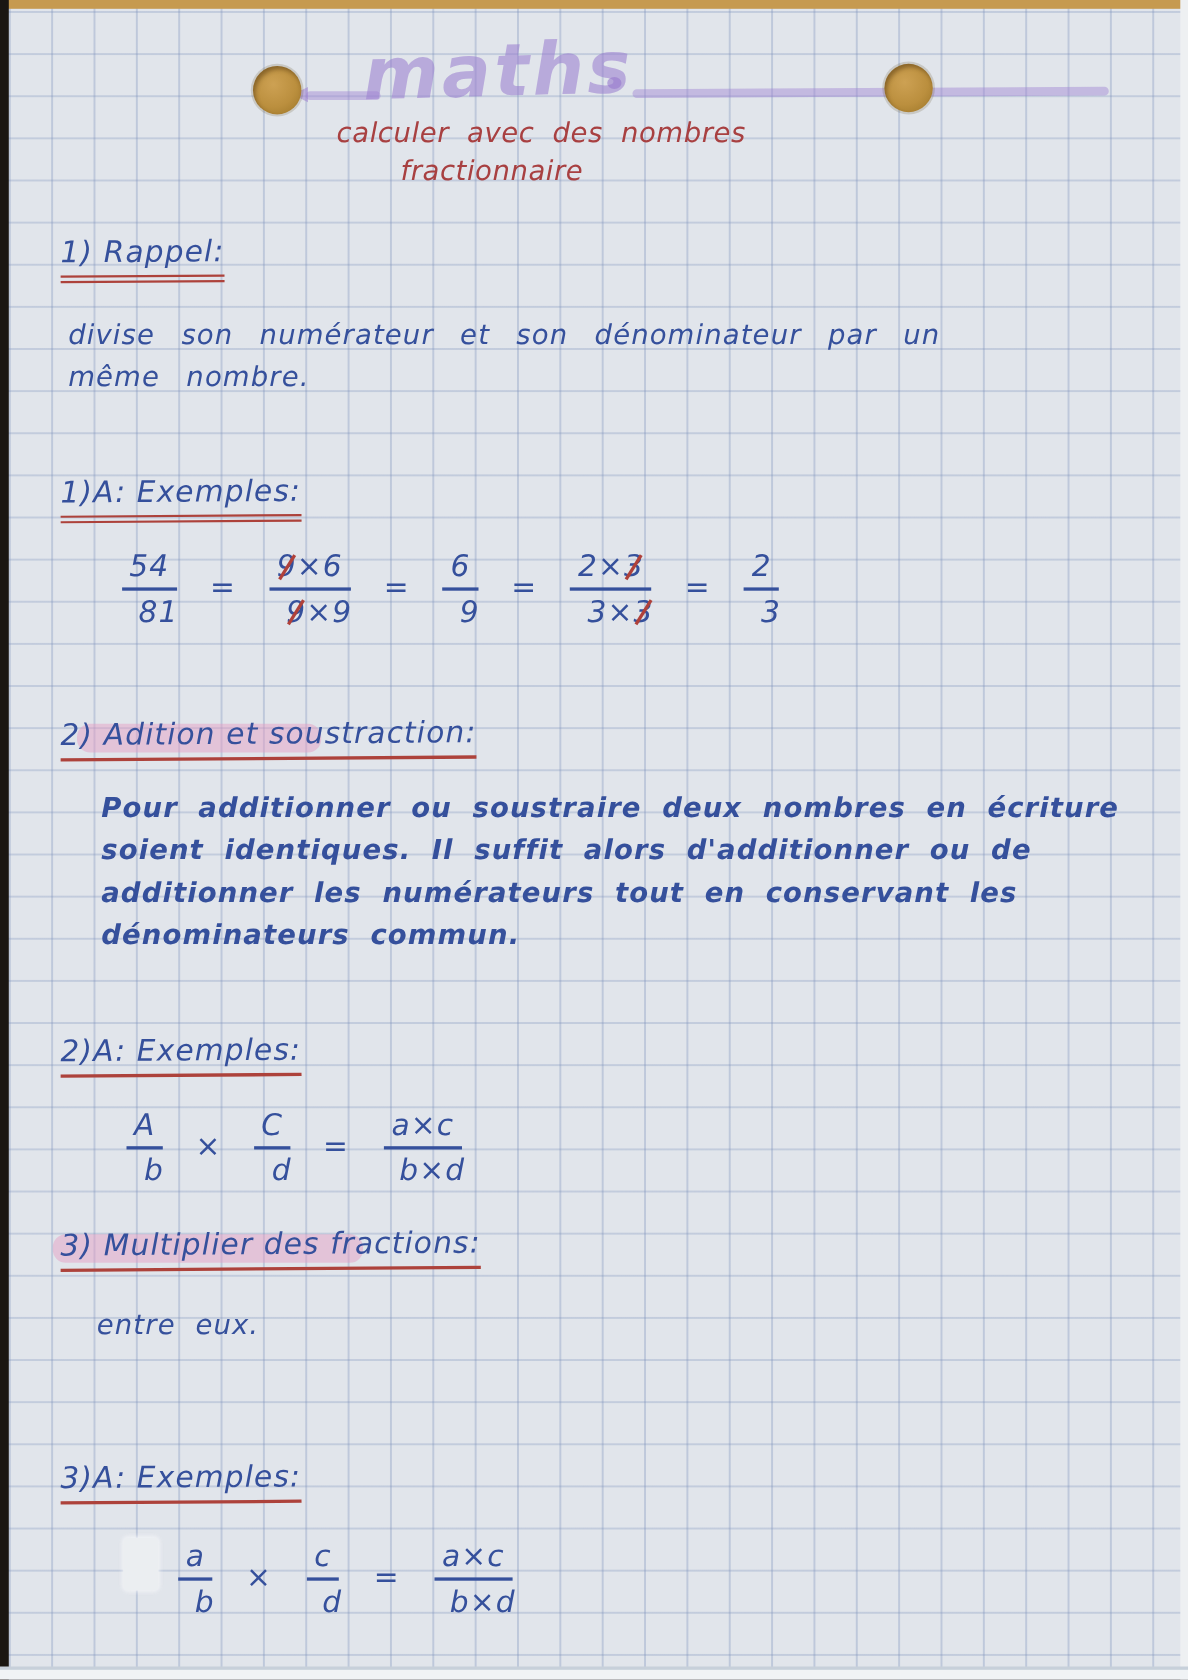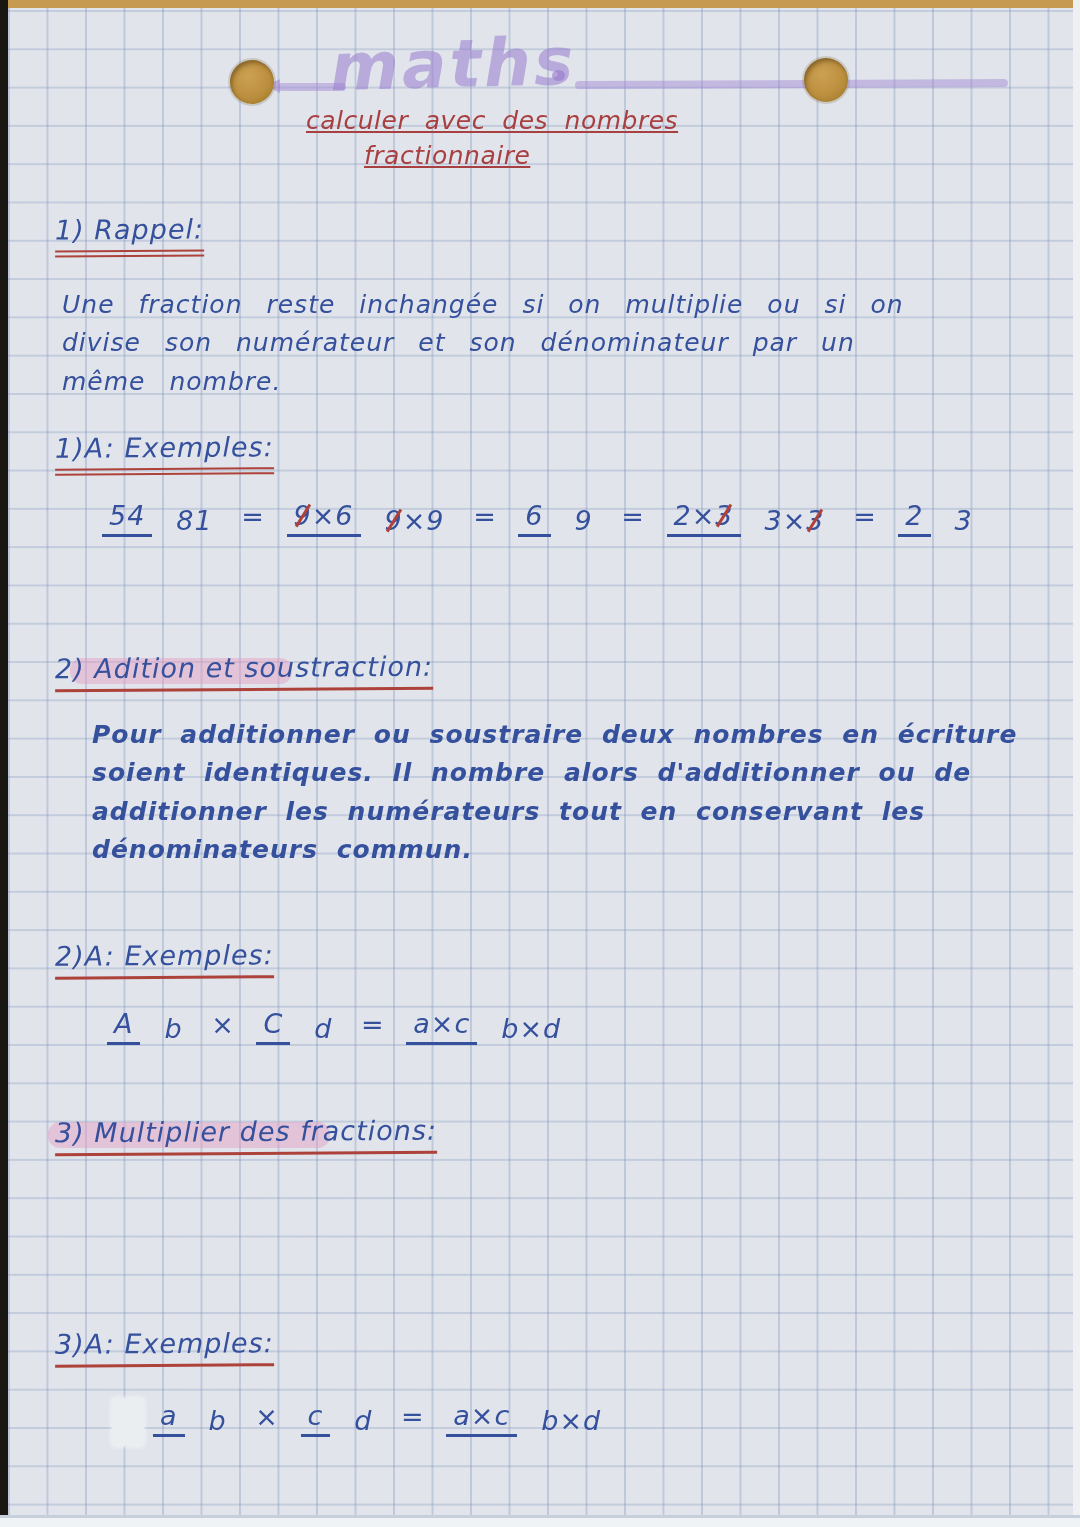--- a/index.html
+++ b/index.html
@@ -36,7 +36,7 @@
     color:rgba(152,122,206,.55);transform:rotate(-1.5deg);
   }
 
-  .subtitle{position:absolute;color:#a84041;font-size:25px;font-style:italic;letter-spacing:.5px;word-spacing:8px;z-index:3;text-decoration:underline;}
+  .subtitle{position:absolute;color:#a84041;font-size:25px;font-style:italic;letter-spacing:.5px;word-spacing:8px;z-index:3;}
 
   .hl-pink{position:absolute;height:26px;border-radius:12px;background:rgba(230,152,194,.45);z-index:1;}
 

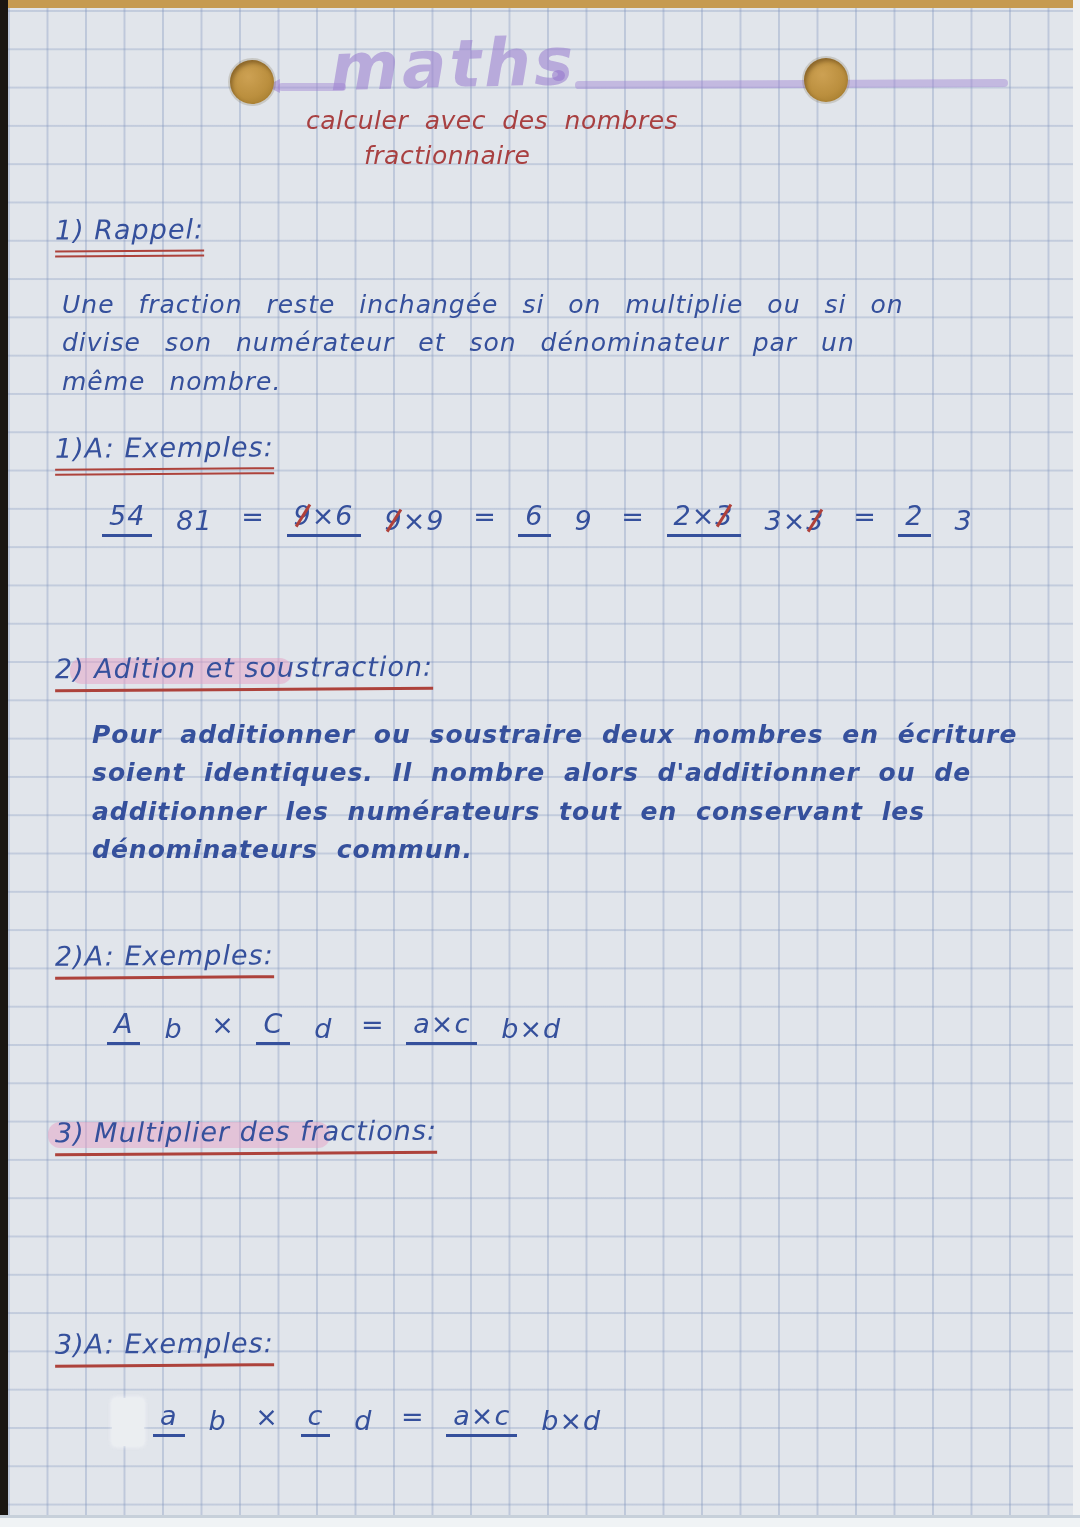--- a/index.html
+++ b/index.html
@@ -86,7 +86,6 @@
 
   <div class="h u2" style="left:55px;top:214px;">1) Rappel:</div>
   <div class="para ws-wide" style="left:62px;top:286px;">
-    <div class="ln">Une fraction reste inchangée si on multiplie ou si on</div>
     <div class="ln">divise son numérateur et son dénominateur par un</div>
     <div class="ln">même nombre.</div>
   </div>

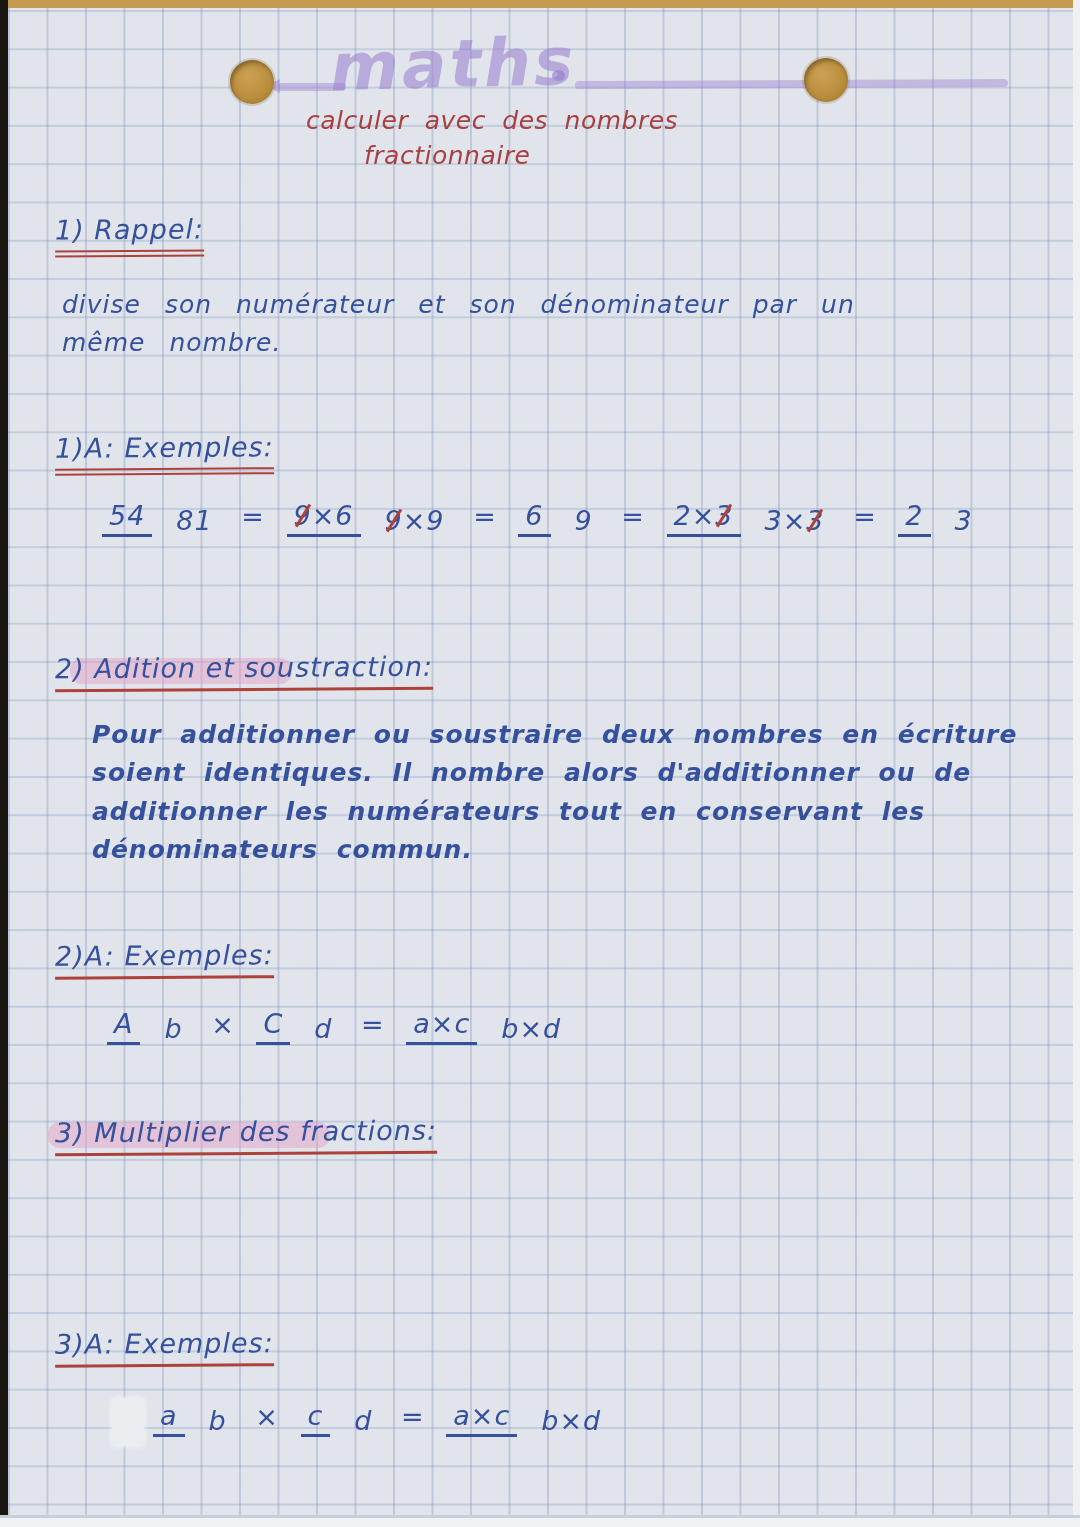--- a/index.html
+++ b/index.html
@@ -53,7 +53,7 @@
   .ws-med{word-spacing:9px;}
 
   .math{position:absolute;z-index:3;font-size:27px;font-style:italic;letter-spacing:1px;white-space:nowrap;}
-  .frac{display:inline-flex;align-items:center;vertical-align:middle;margin:0 7px;text-align:center;}
+  .frac{display:inline-flex;flex-direction:column;align-items:center;vertical-align:middle;margin:0 7px;text-align:center;}
   .frac .num{display:block;padding:0 7px 3px;border-bottom:3px solid #35509c;}
   .frac .den{display:block;padding:4px 7px 0;margin-left:17px;}
   .op{display:inline-block;vertical-align:middle;margin:0 5px;transform:translateY(-2px);}

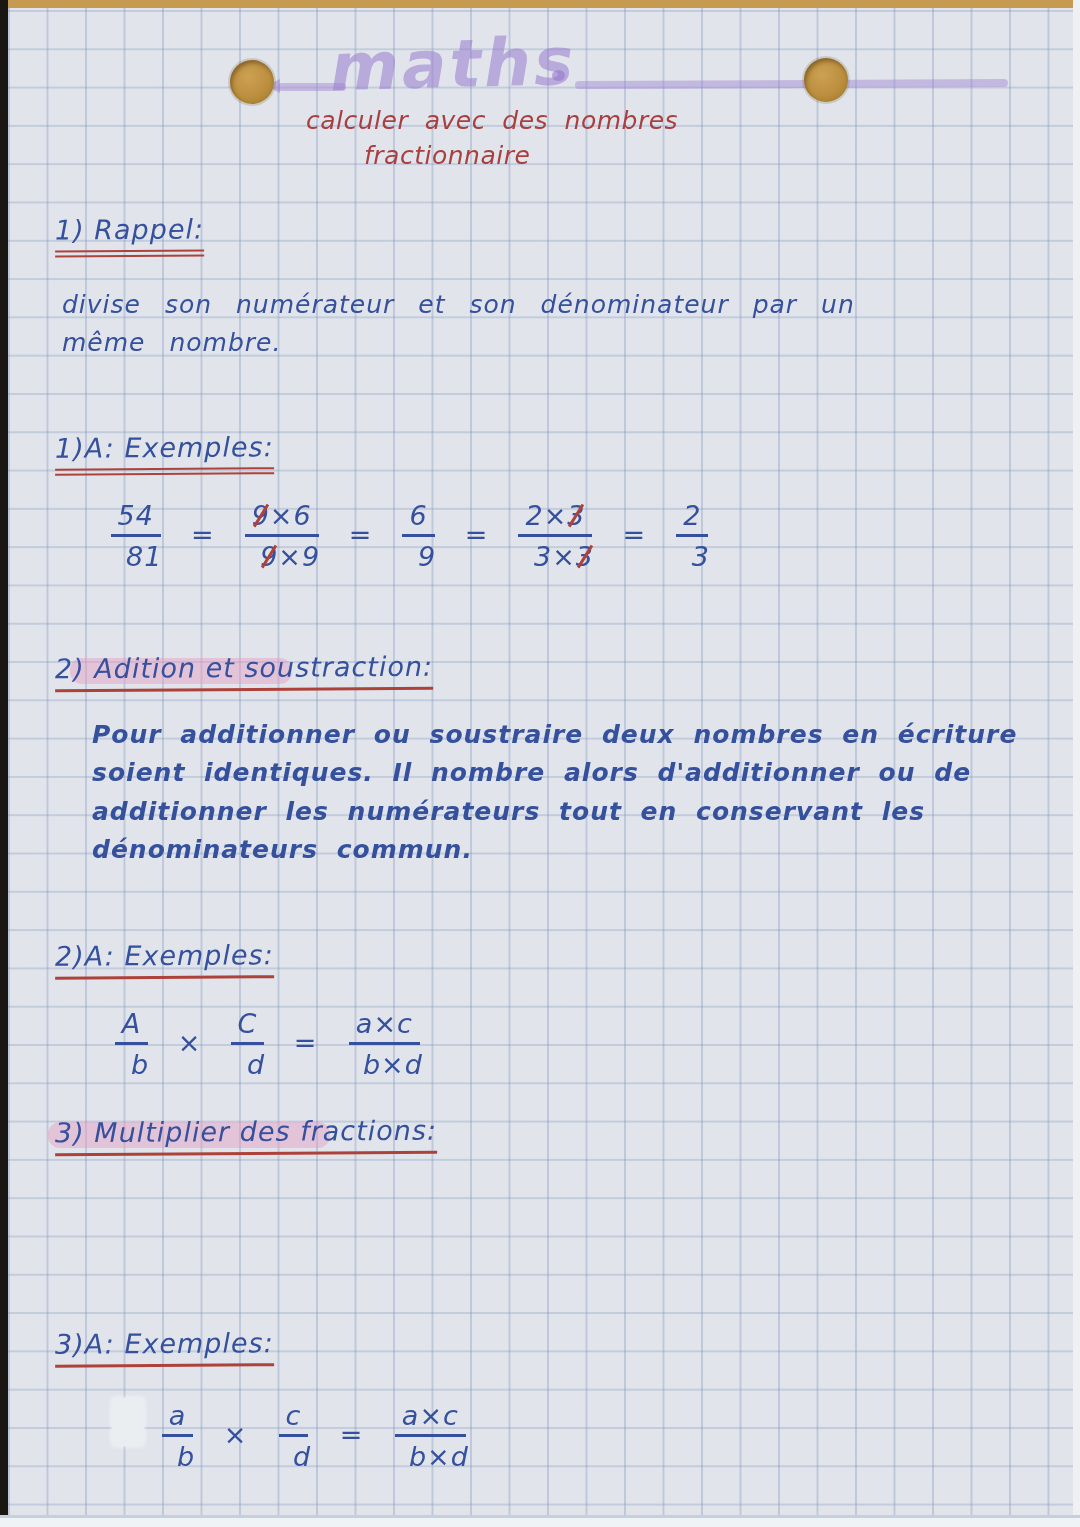--- a/index.html
+++ b/index.html
@@ -122,7 +122,7 @@
   <div class="h u1" style="left:55px;top:652px;">2) Adition et soustraction:</div>
   <div class="para ws-med" style="left:92px;top:716px;font-weight:bold;">
     <div class="ln">Pour additionner ou soustraire deux nombres en écriture</div>
-    <div class="ln">soient identiques. Il nombre alors d'additionner ou de</div>
+    <div class="ln">soient identiques. Il suffit alors d'additionner ou de</div>
     <div class="ln">additionner les numérateurs tout en conservant les</div>
     <div class="ln">dénominateurs commun.</div>
   </div>

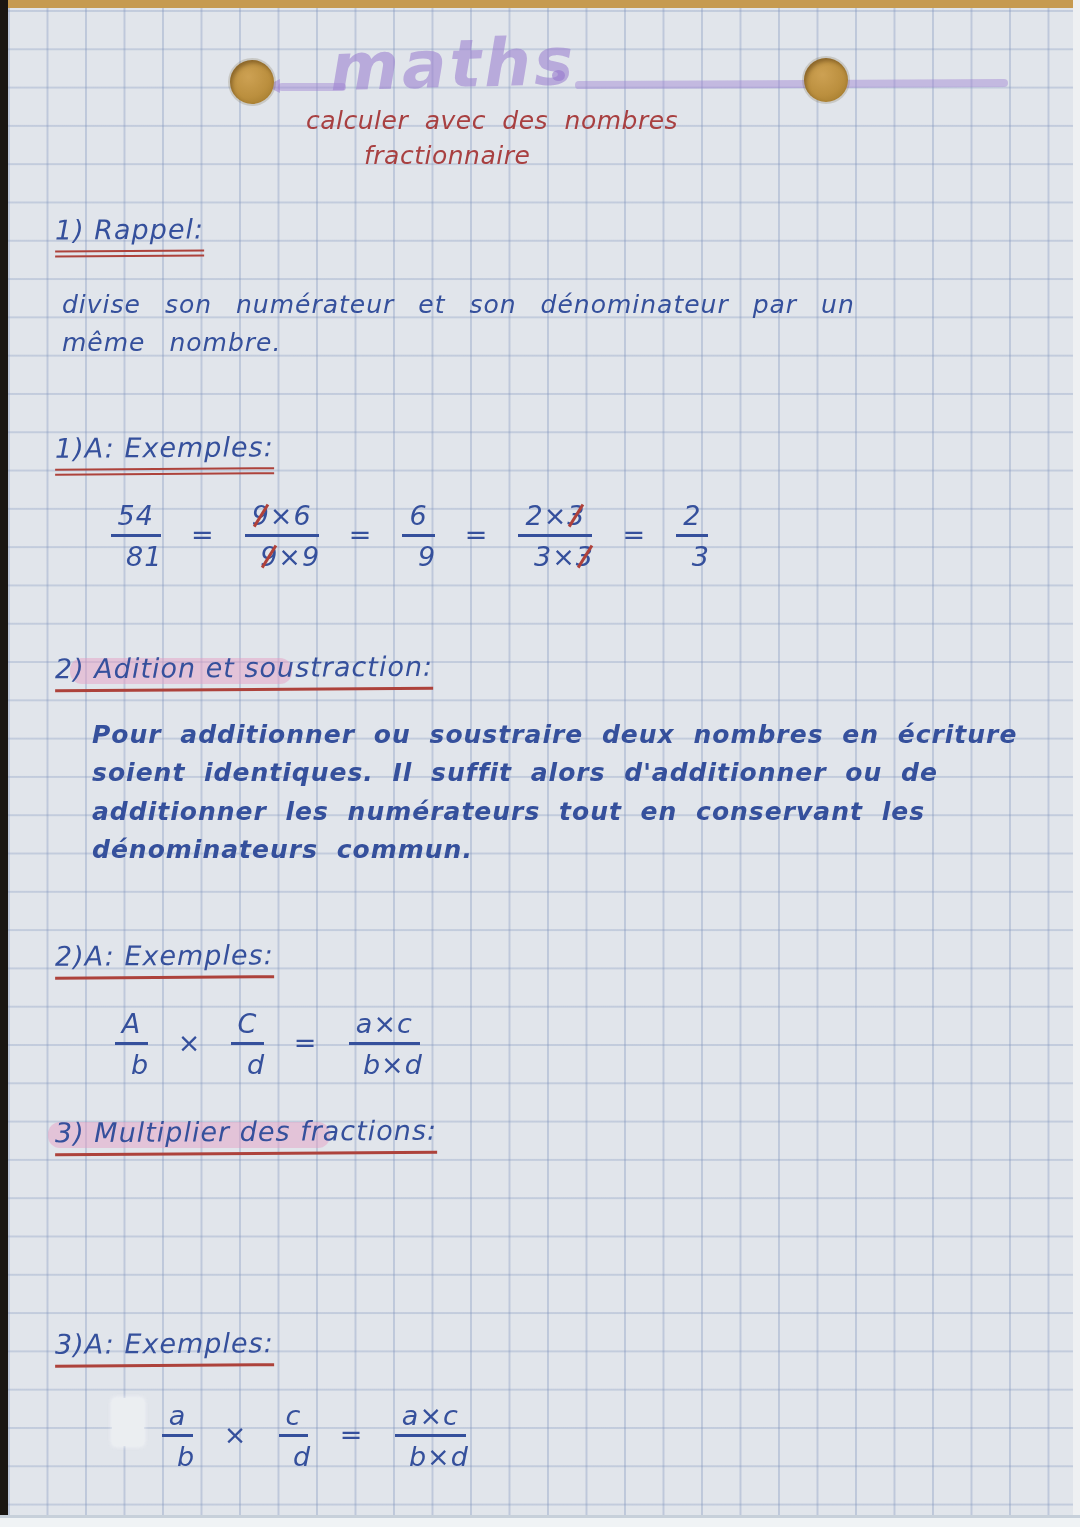--- a/index.html
+++ b/index.html
@@ -148,6 +148,7 @@
   <div class="hl-pink" style="left:48px;top:1122px;width:282px;"></div>
   <div class="h u1" style="left:55px;top:1116px;">3) Multiplier des fractions:</div>
   <div class="para ws-med" style="left:88px;top:1186px;">
+    <div class="ln">entre eux.</div>
   </div>
 
   <div class="h u1" style="left:55px;top:1328px;">3)A: Exemples:</div>

